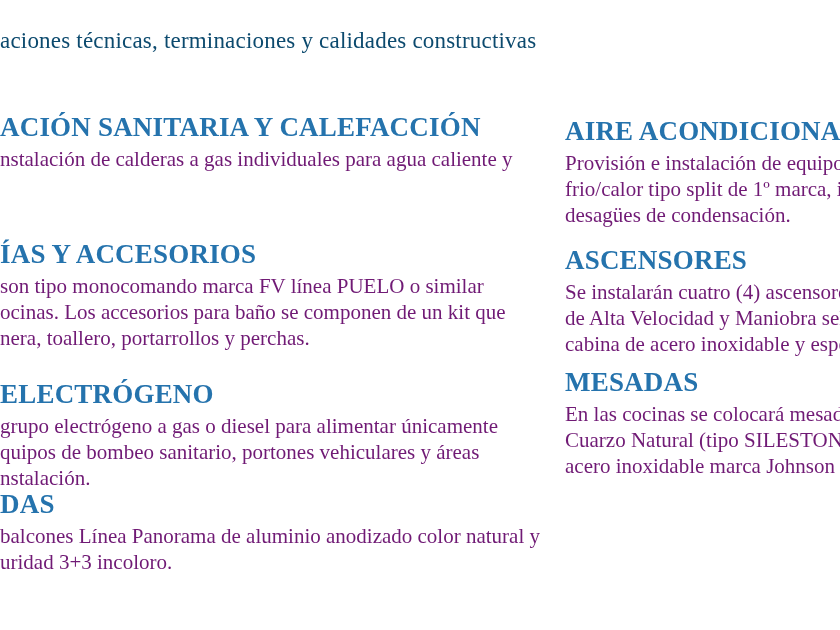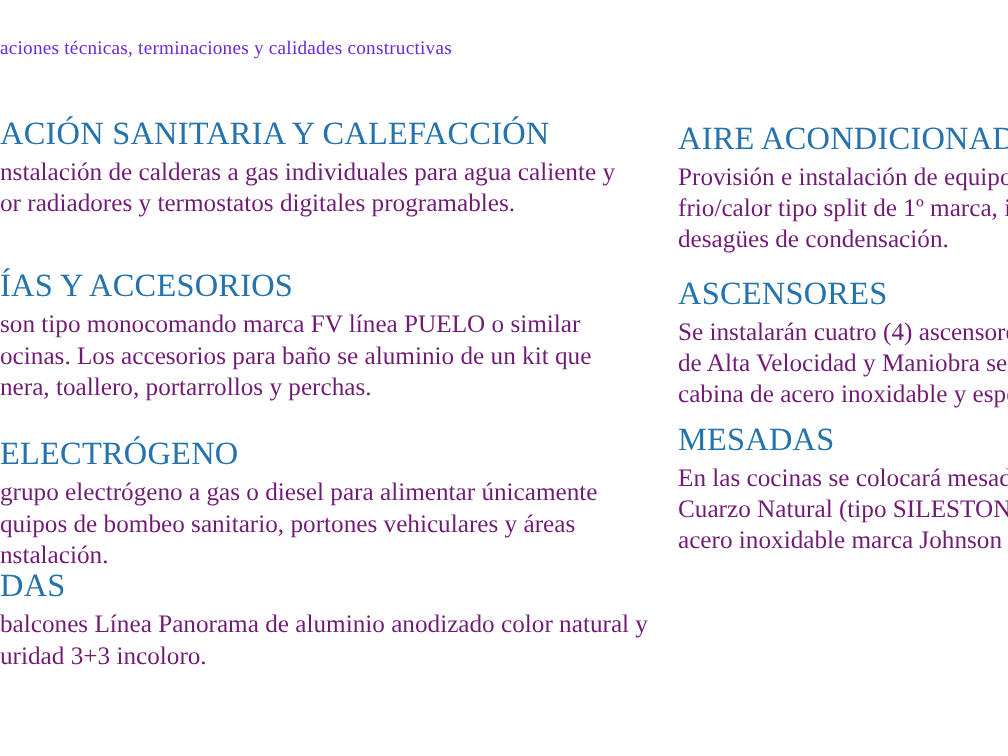--- a/index.html
+++ b/index.html
@@ -16,11 +16,11 @@
     left: 0;
     top: 26px;
     margin: 0;
-    font-size: 16px;
+    font-size: 23px;
     font-weight: normal;
     line-height: 30px;
     white-space: nowrap;
-    color: #6d28d9;
+    color: #0c4a6e;
     letter-spacing: 0.2px;
   }
   .sec {

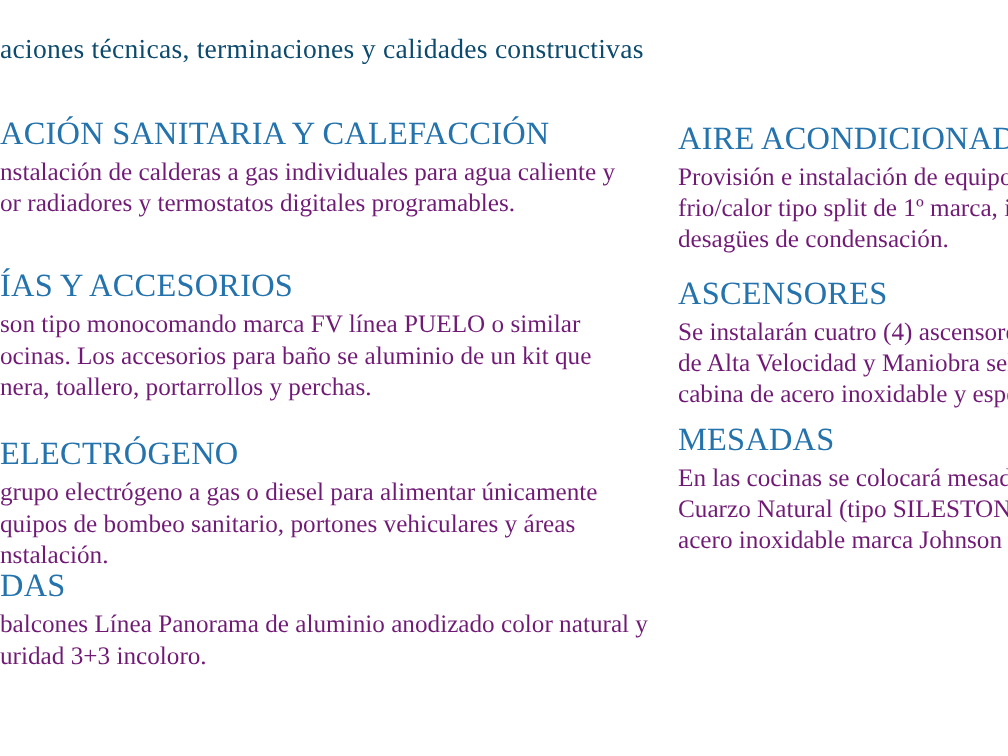--- a/index.html
+++ b/index.html
@@ -28,10 +28,10 @@
     white-space: nowrap;
   }
   .sec h2 {
-    margin: 0 0 4px 0;
+    margin: 16px 0 4px 0;
     font-size: 27px;
     line-height: 29px;
-    font-weight: normal;
+    font-weight: bold;
     color: #2573ad;
     letter-spacing: 0.2px;
   }

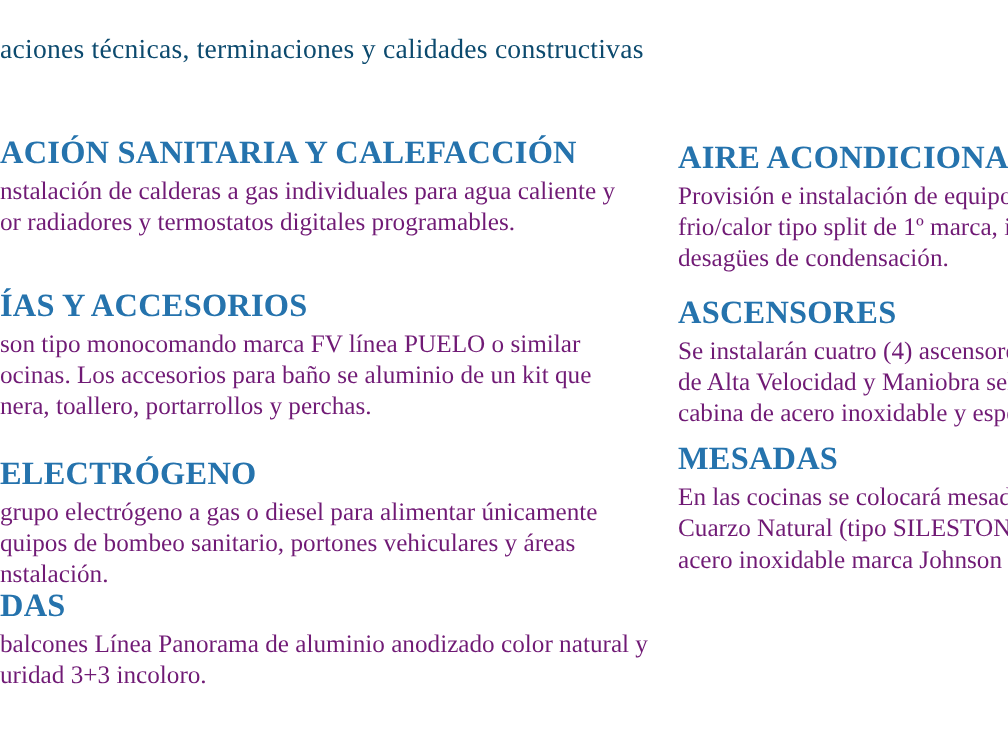--- a/index.html
+++ b/index.html
@@ -51,7 +51,6 @@
 <div class="sec" style="left:0; top:97px">
   <h2>ACIÓN SANITARIA Y CALEFACCIÓN</h2>
   <p>nstalación de calderas a gas individuales para agua caliente y</p>
-  <p>or radiadores y termostatos digitales programables.</p>
 </div>
 
 <div class="sec" style="left:0; top:224px">

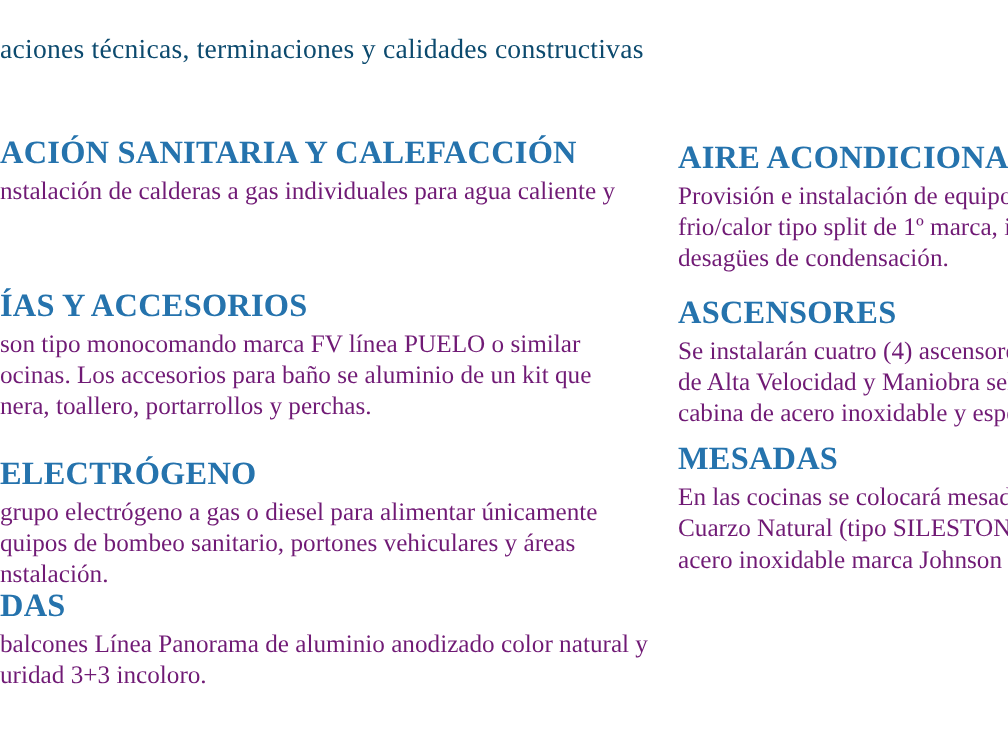--- a/index.html
+++ b/index.html
@@ -56,7 +56,7 @@
 <div class="sec" style="left:0; top:224px">
   <h2>ÍAS Y ACCESORIOS</h2>
   <p>son tipo monocomando marca FV línea PUELO o similar</p>
-  <p>ocinas. Los accesorios para baño se aluminio de un kit que</p>
+  <p>ocinas. Los accesorios para baño se componen de un kit que</p>
   <p>nera, toallero, portarrollos y perchas.</p>
 </div>
 

